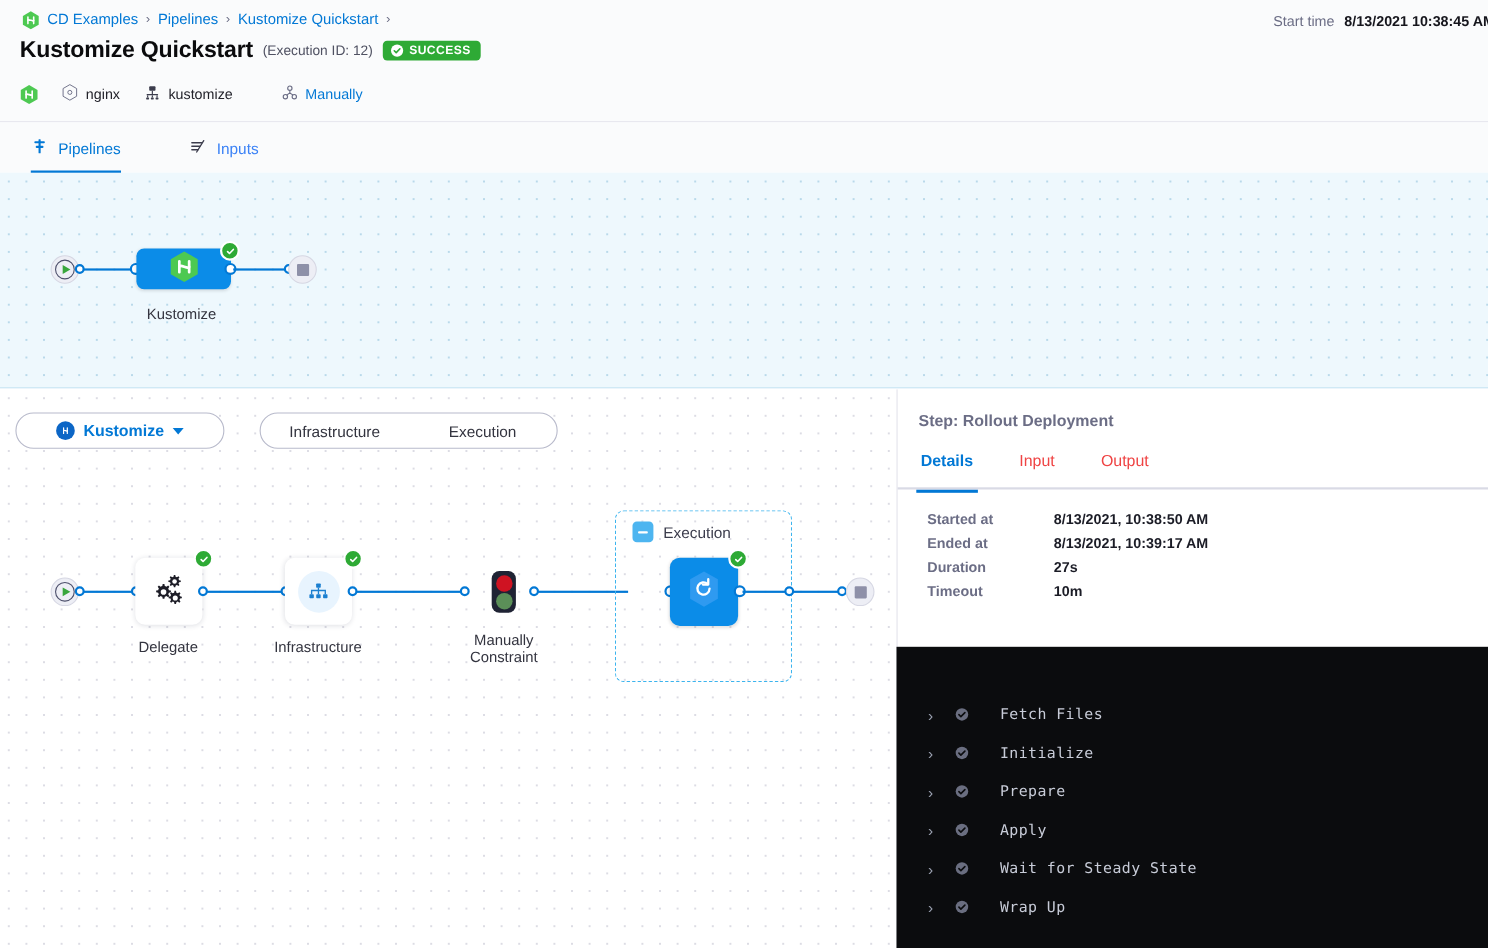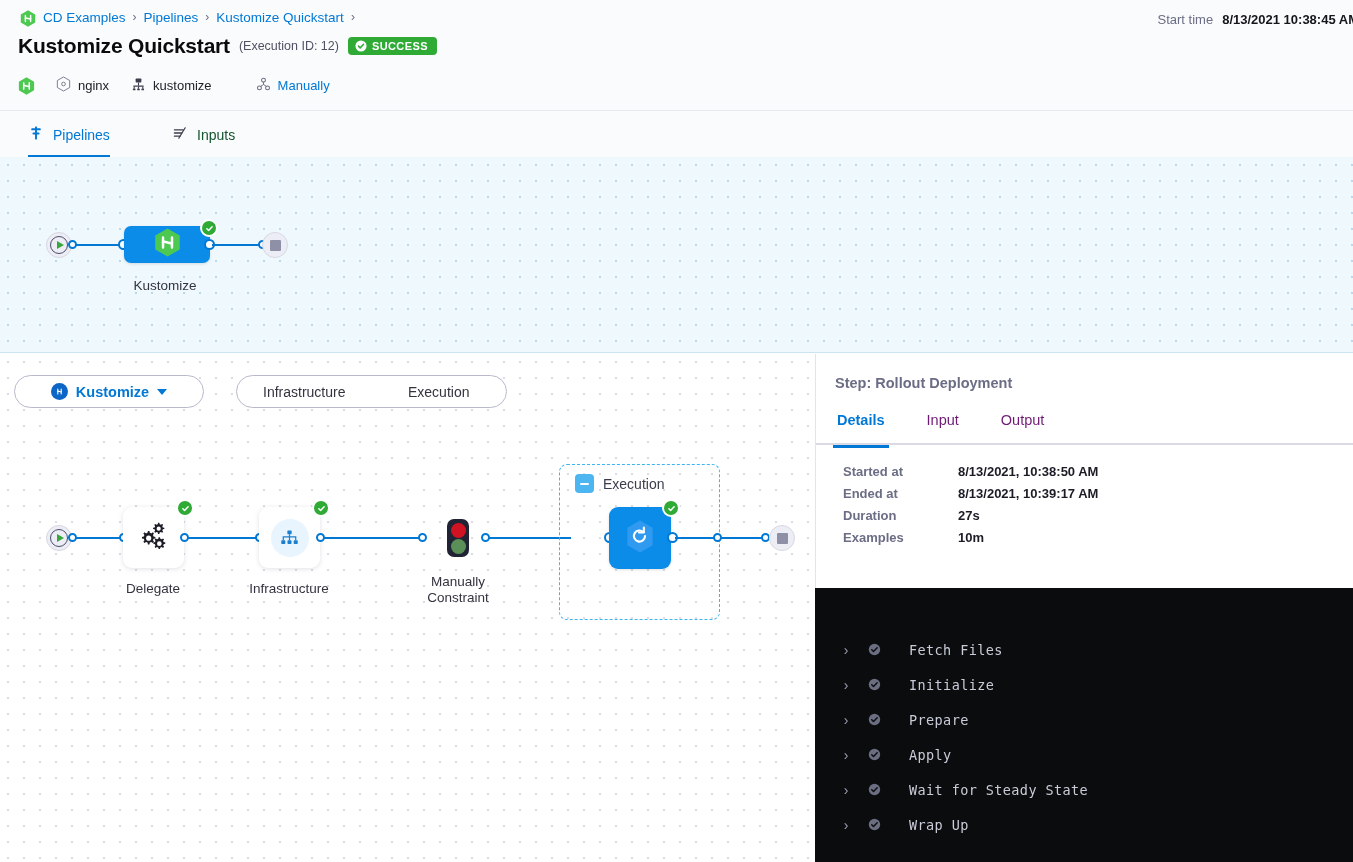--- a/index.html
+++ b/index.html
@@ -78,7 +78,7 @@
     font-size: 14px; cursor: pointer;
   }
   .tab-pipelines { left: 28px; color: #0278d5; }
-  .tab-inputs { left: 172px; color: #14532d; }
+  .tab-inputs { left: 172px; color: #3b82f6; }
   .tab-underline {
     position: absolute; bottom: 0; left: 0; width: 100%; height: 3px; background: #0278d5;
   }

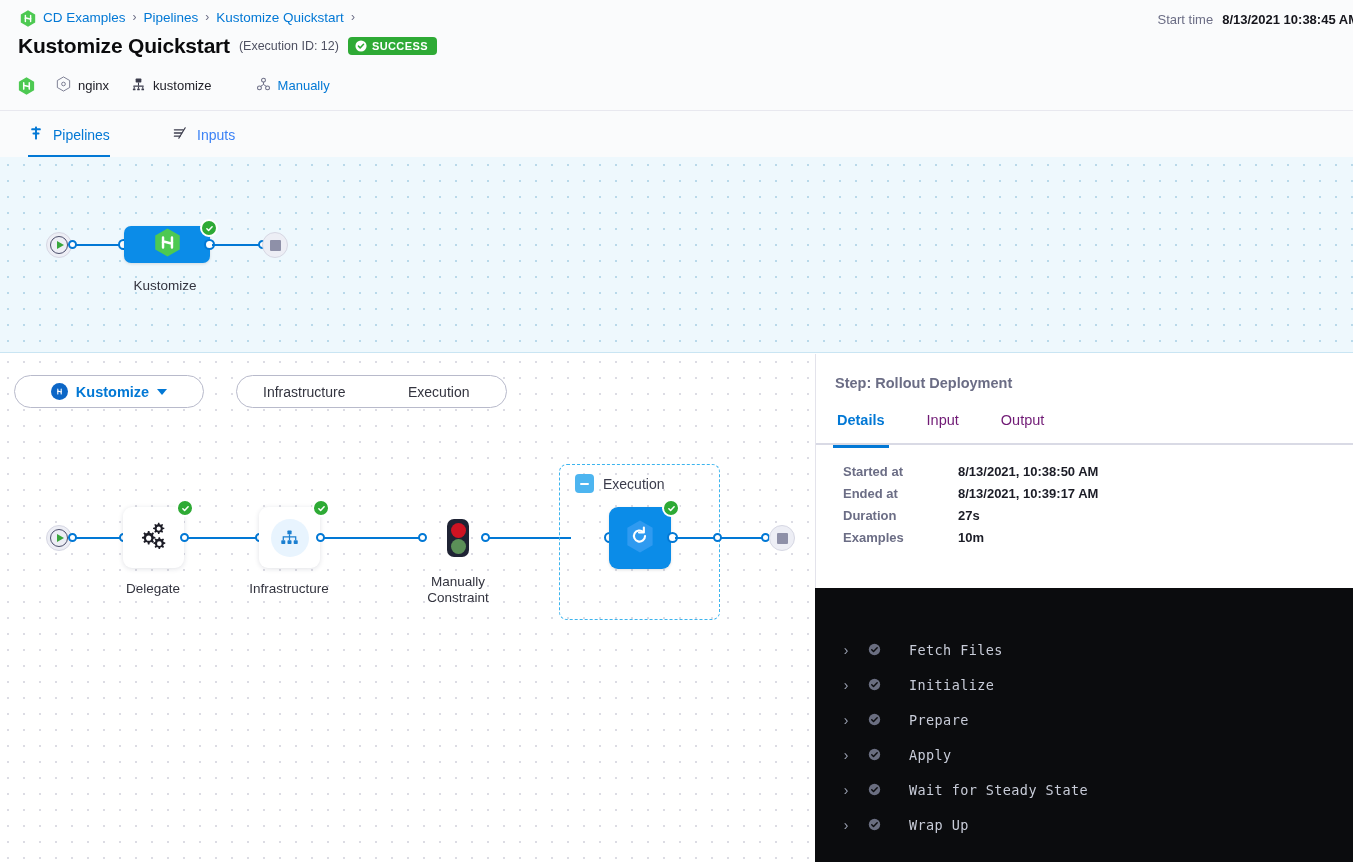--- a/index.html
+++ b/index.html
@@ -217,7 +217,7 @@
     display: flex; align-items: flex-start; gap: 0;
   }
   .rp-tab {
-    height: 31px; font-size: 14.5px; color: #701a75;
+    height: 31px; font-size: 14.5px; color: #ef4444;
     cursor: pointer; position: relative; padding: 0 2px; margin-right: 38px;
   }
   .rp-tab.active { color: #0278d5; font-weight: 600; }

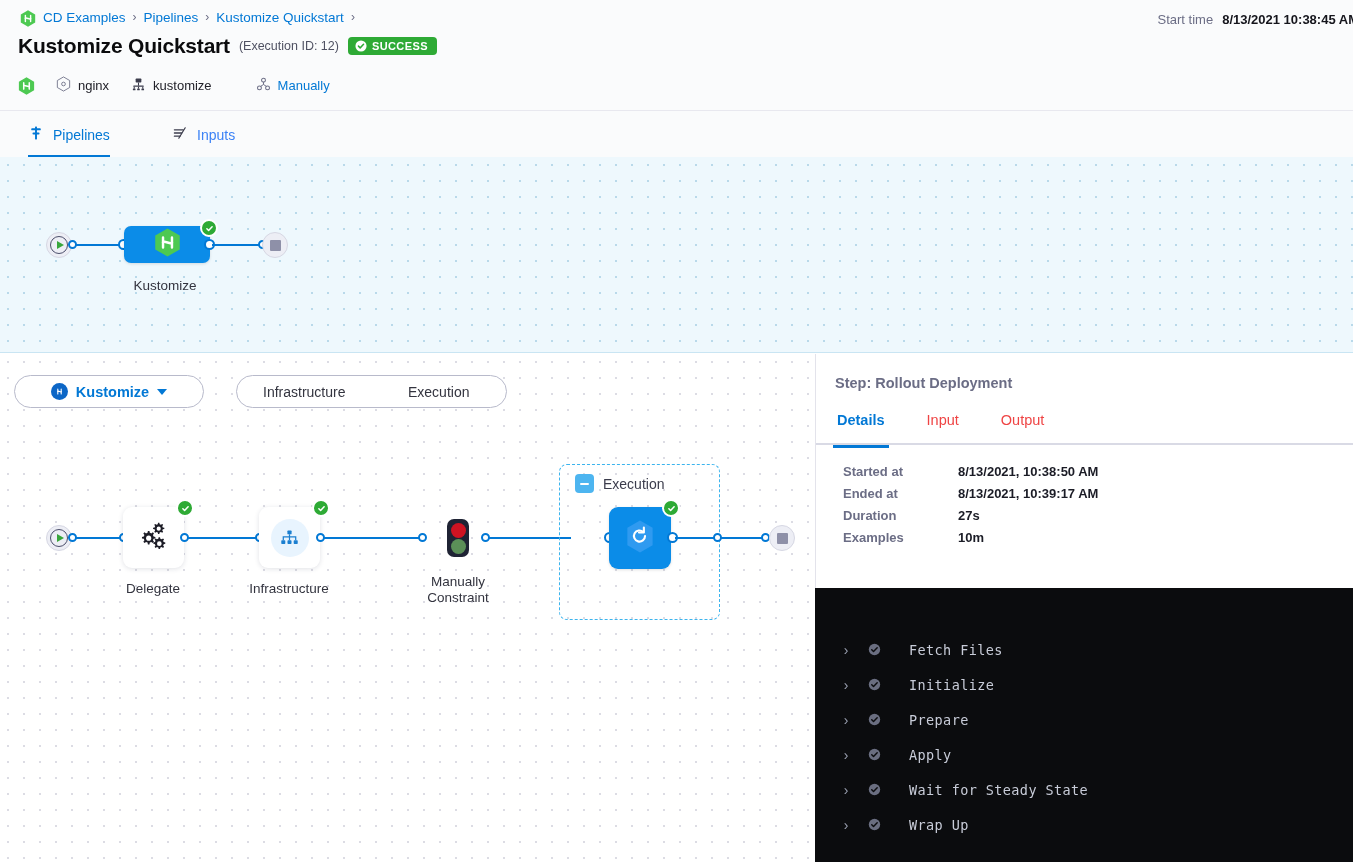--- a/index.html
+++ b/index.html
@@ -567,7 +567,7 @@
         <span class="d-val">27s</span>
       </div>
       <div class="detail-row">
-        <span class="d-key">Examples</span>
+        <span class="d-key">Timeout</span>
         <span class="d-val">10m</span>
       </div>
     </div>

